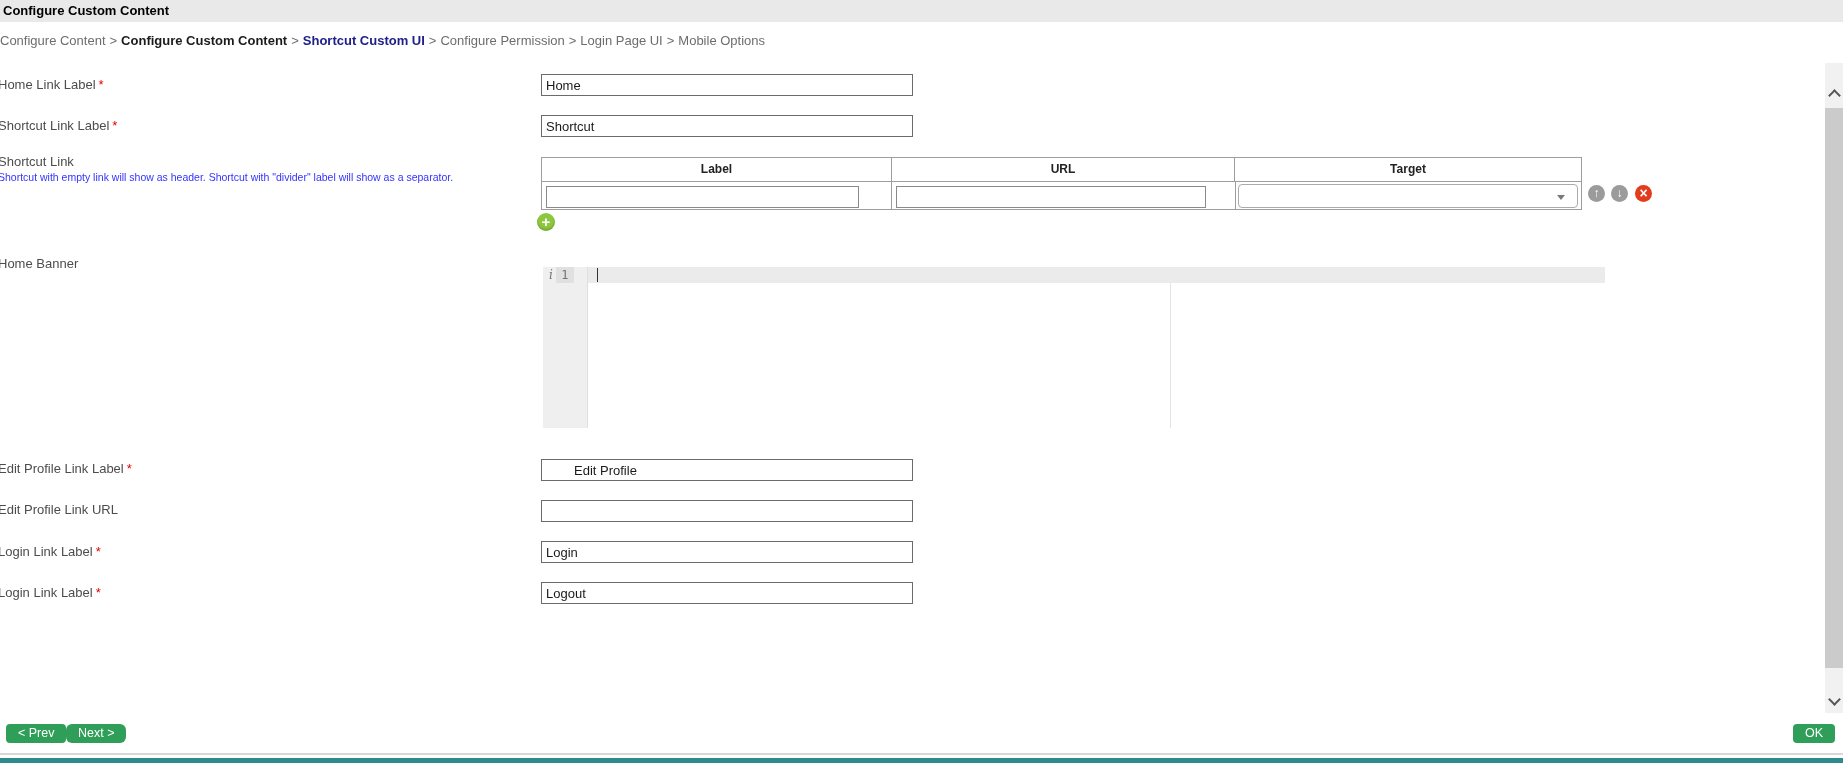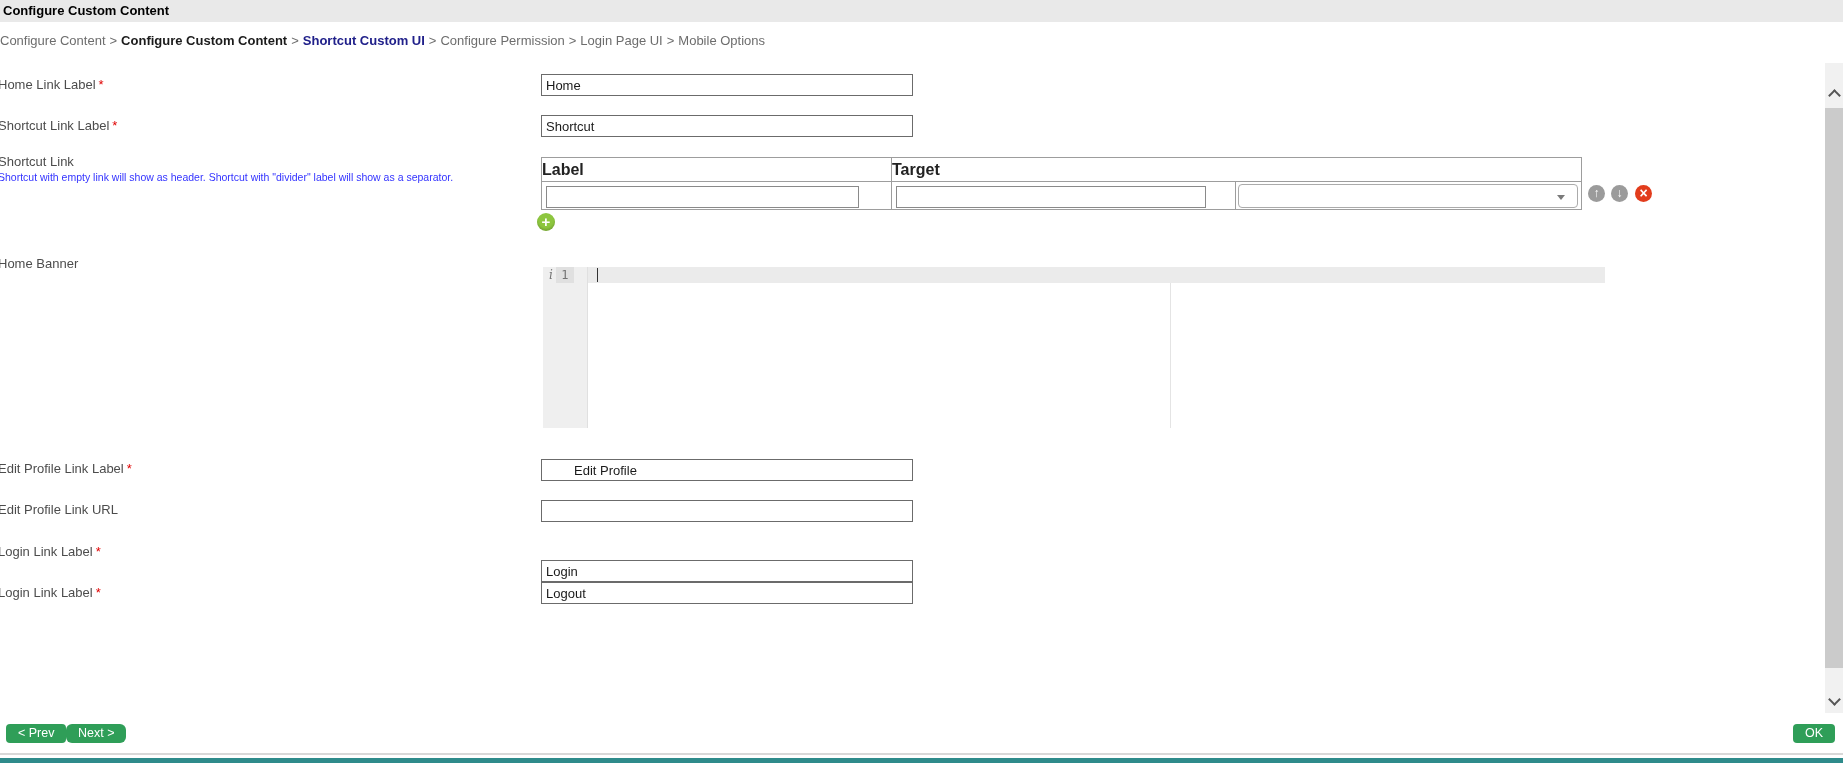--- a/index.html
+++ b/index.html
@@ -54,7 +54,7 @@
     border:1px solid #9d9d9d; box-sizing:border-box; background:#fff;
   }
   .sc-head { display:flex; height:23px; border-bottom:1px solid #9d9d9d; }
-  .sc-hcell { font-size:16px; font-weight:bold; color:#222; line-height:23px; box-sizing:border-box; }
+  .sc-hcell { font-size:12px; font-weight:bold; color:#222; text-align:center; line-height:23px; box-sizing:border-box; }
   .col0 { width:350px; border-right:1px solid #9d9d9d; }
   .col1 { width:343px; border-right:1px solid #9d9d9d; }
   .col2 { flex:1; }

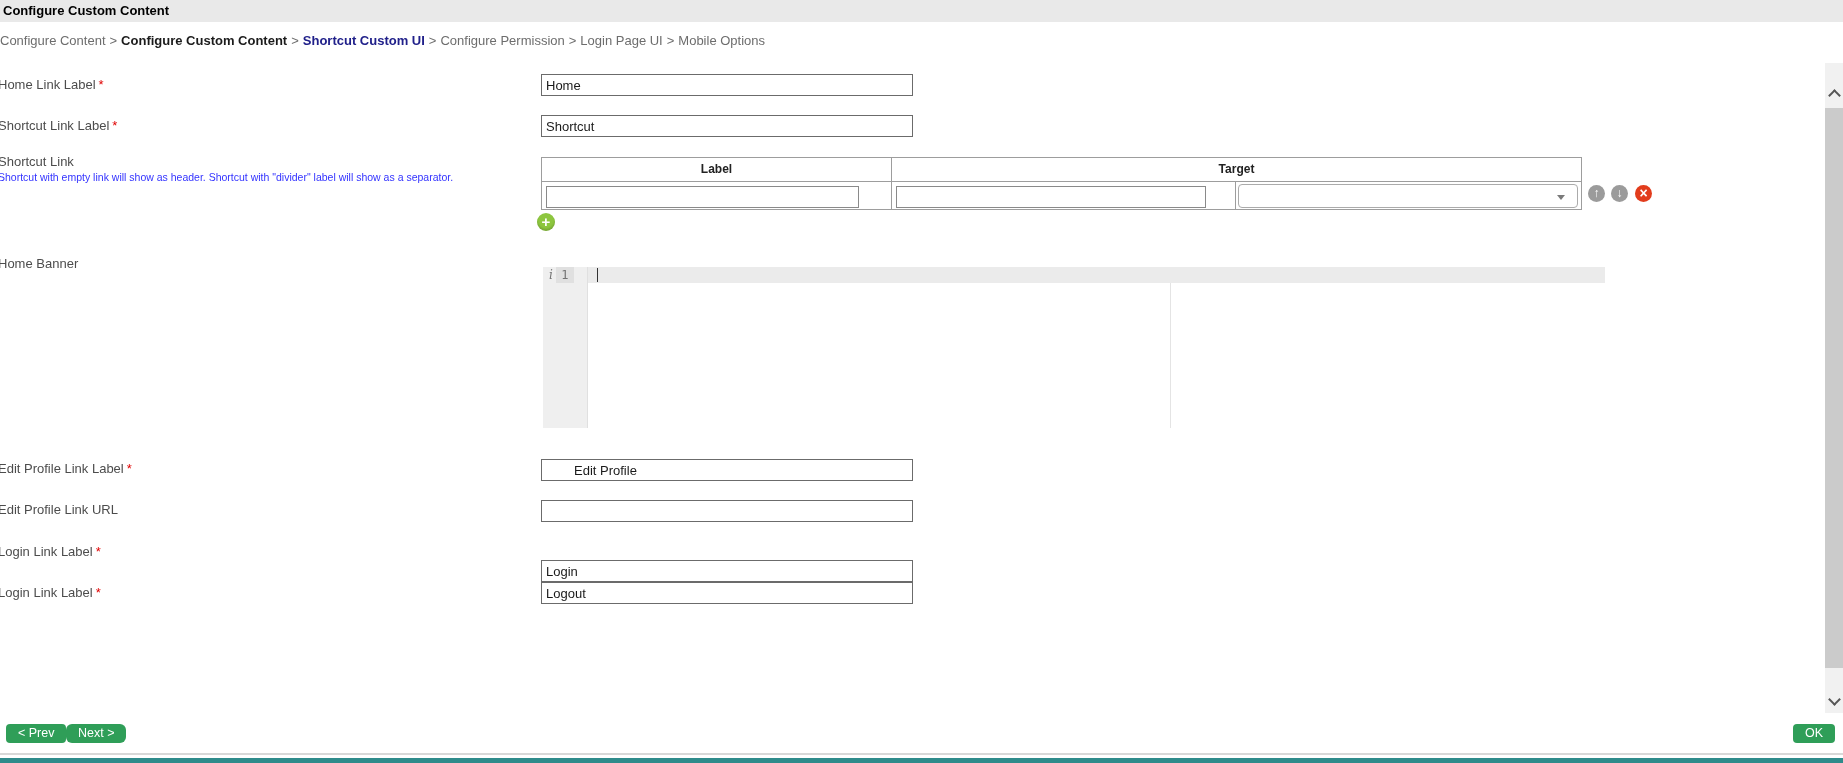--- a/index.html
+++ b/index.html
@@ -151,6 +151,7 @@
 <div class="abs" id="sc-table">
   <div class="sc-head">
     <div class="sc-hcell col0">Label</div>
+    <div class="sc-hcell col1">URL</div>
     <div class="sc-hcell col2">Target</div>
   </div>
   <div class="sc-row">

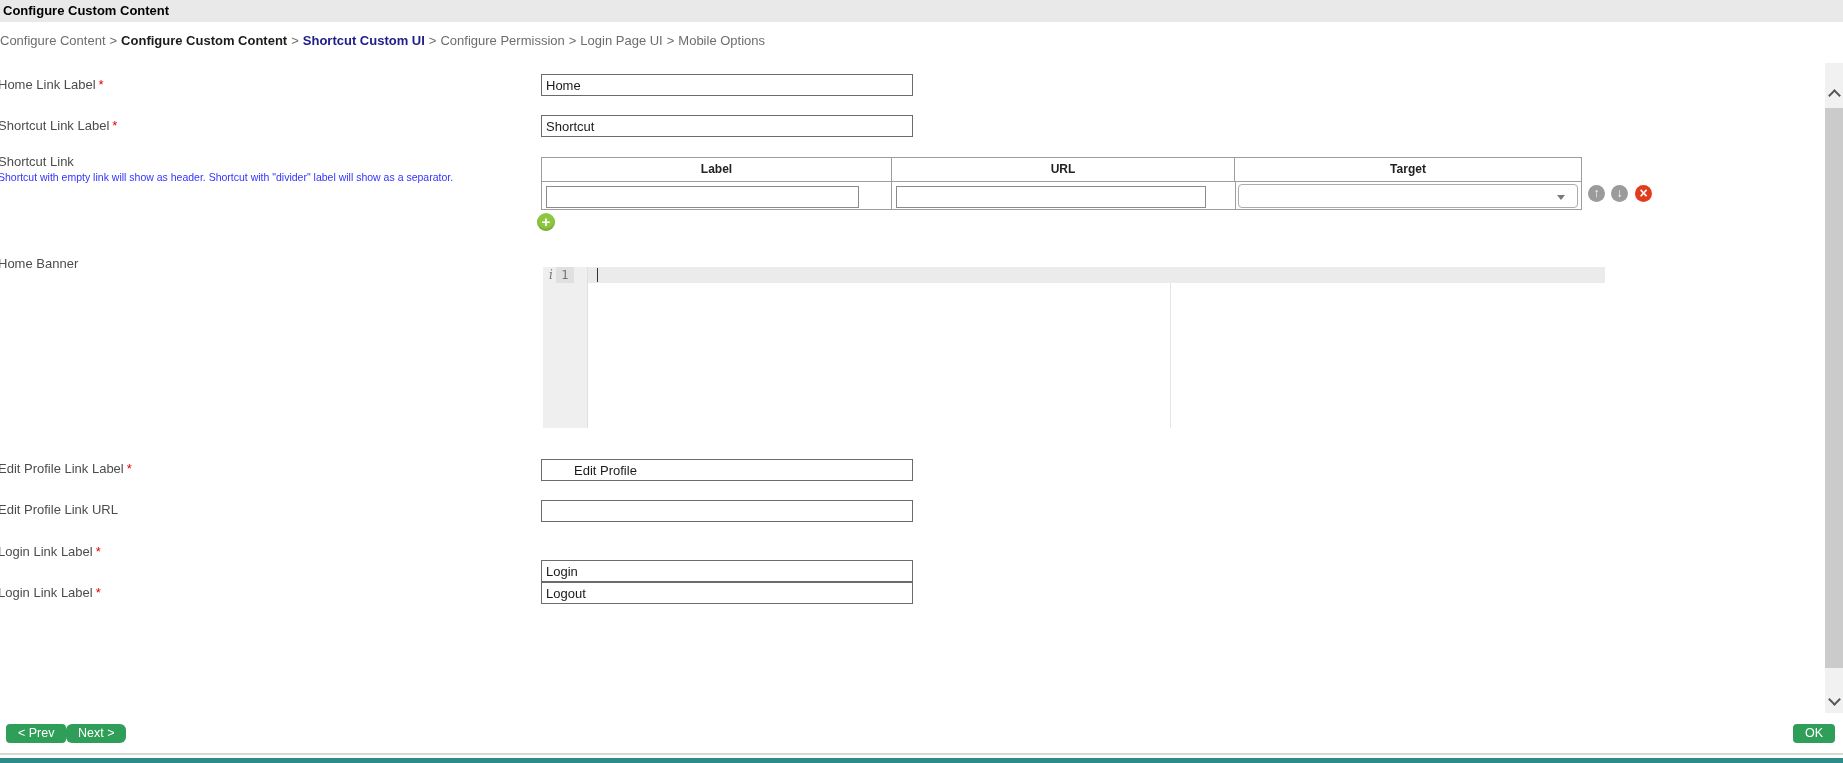--- a/index.html
+++ b/index.html
@@ -45,7 +45,7 @@
   #inp-shortcut    { top:115px; }
   #inp-editprofile { top:459px;padding-left:32px; }
   #inp-editurl     { top:500px; }
-  #inp-login       { top:560px; }
+  #inp-login       { top:541px; }
   #inp-logout      { top:582px; }
 
   

